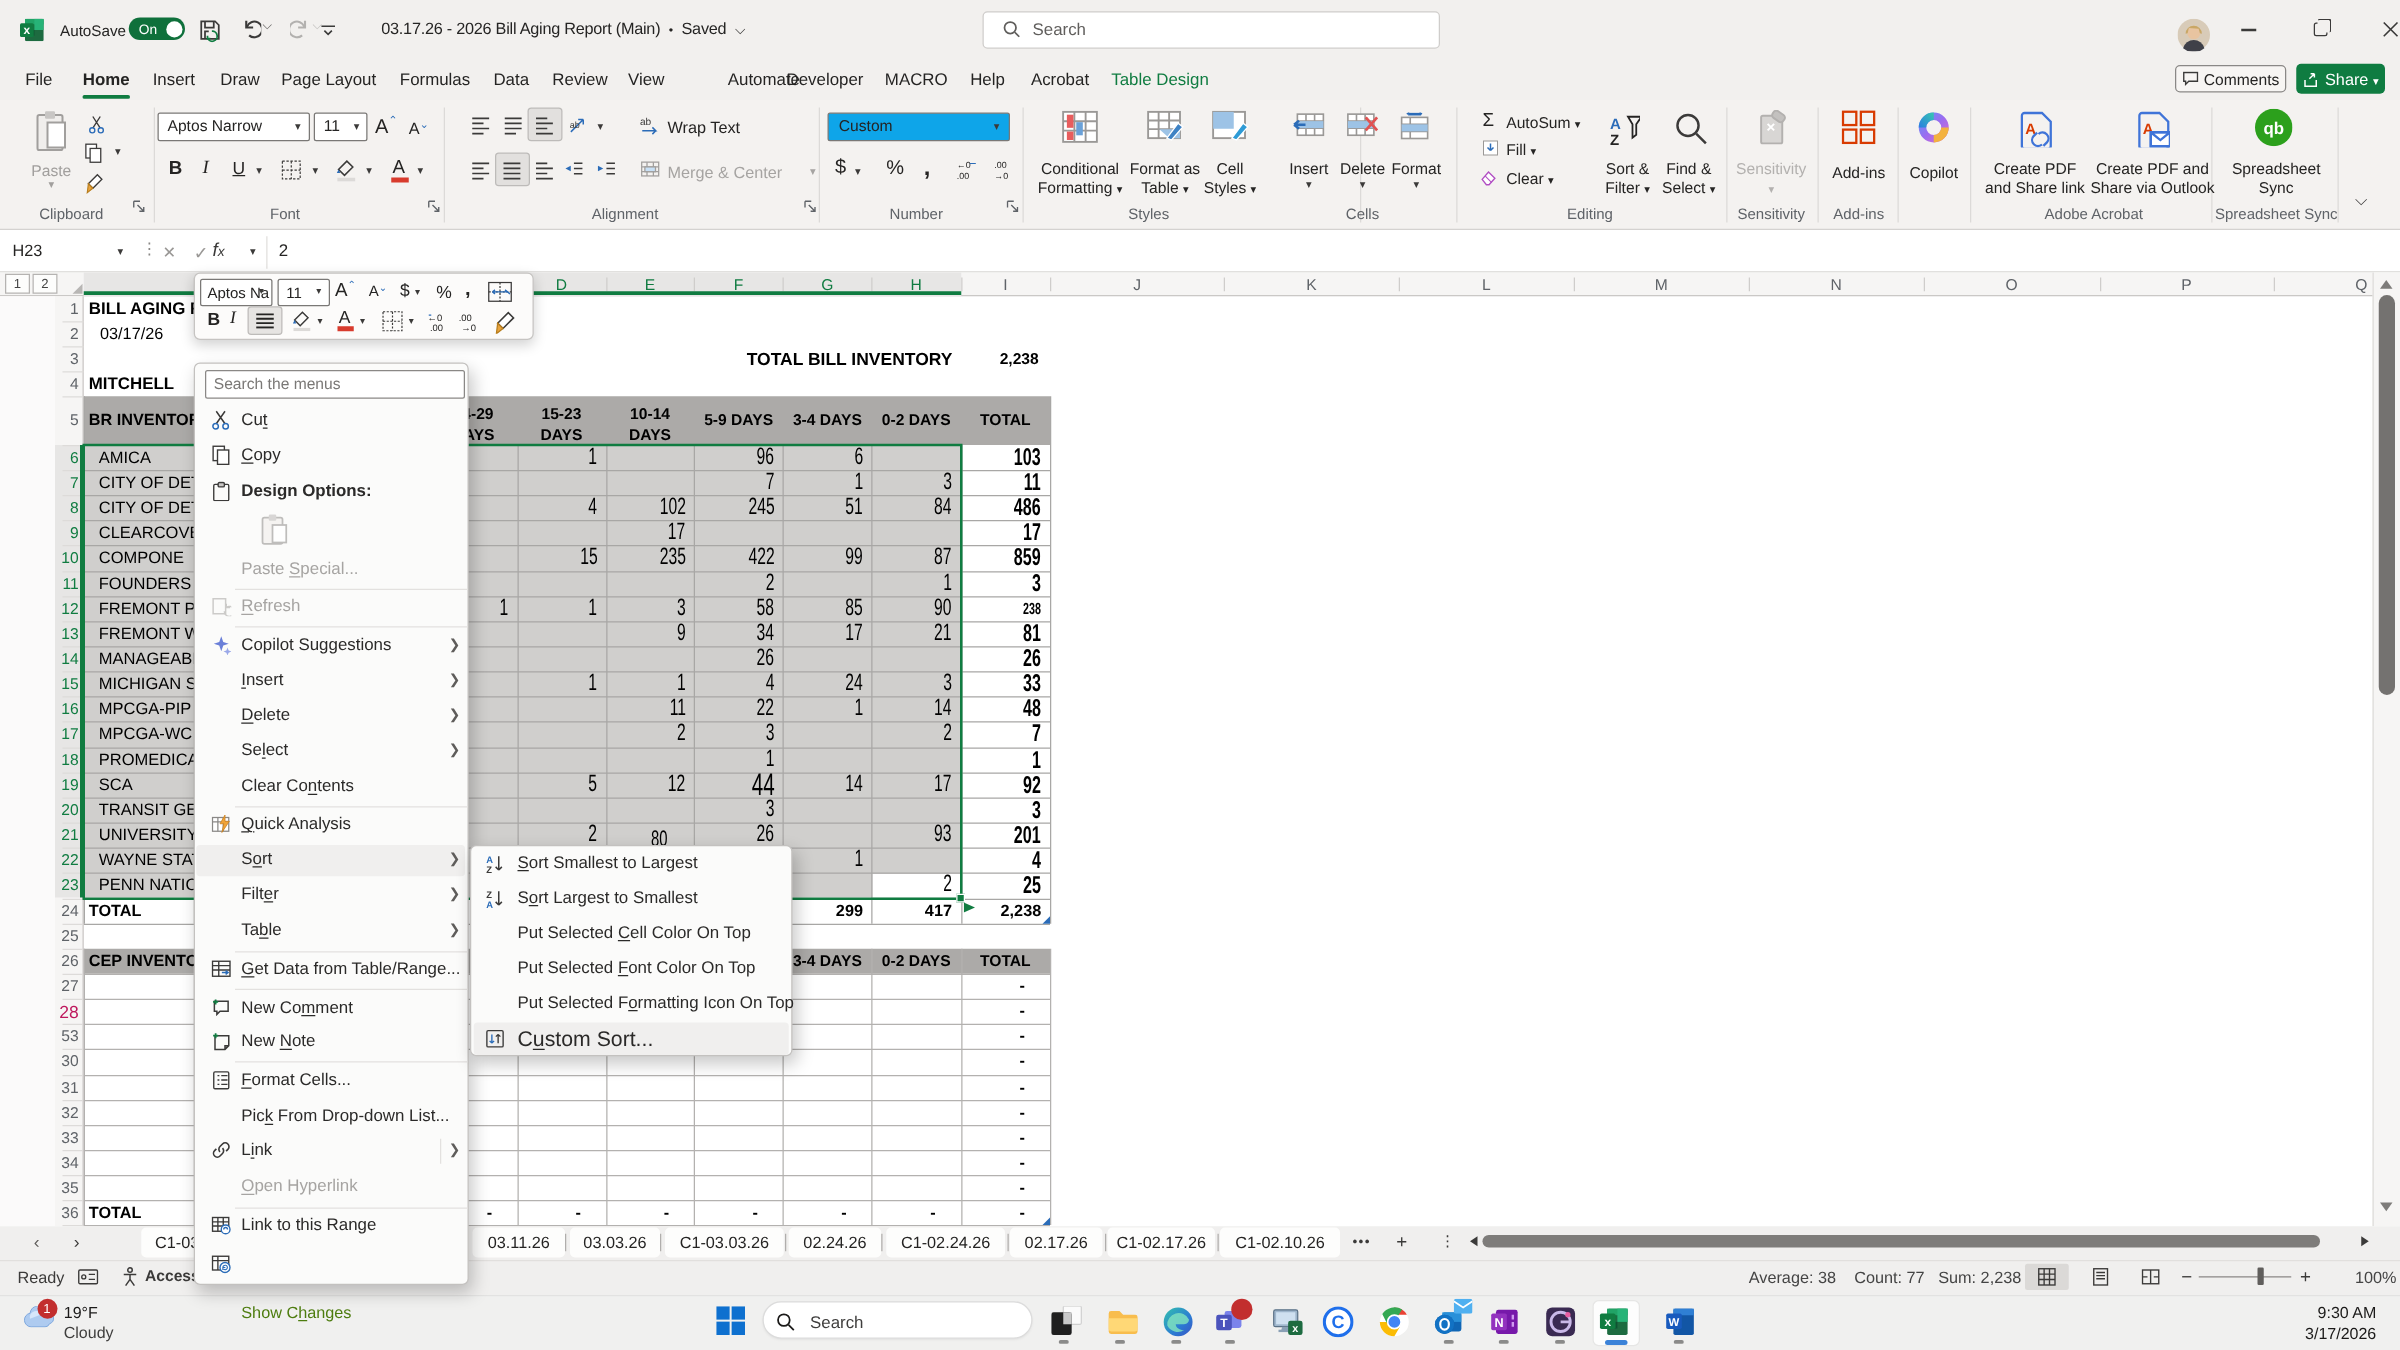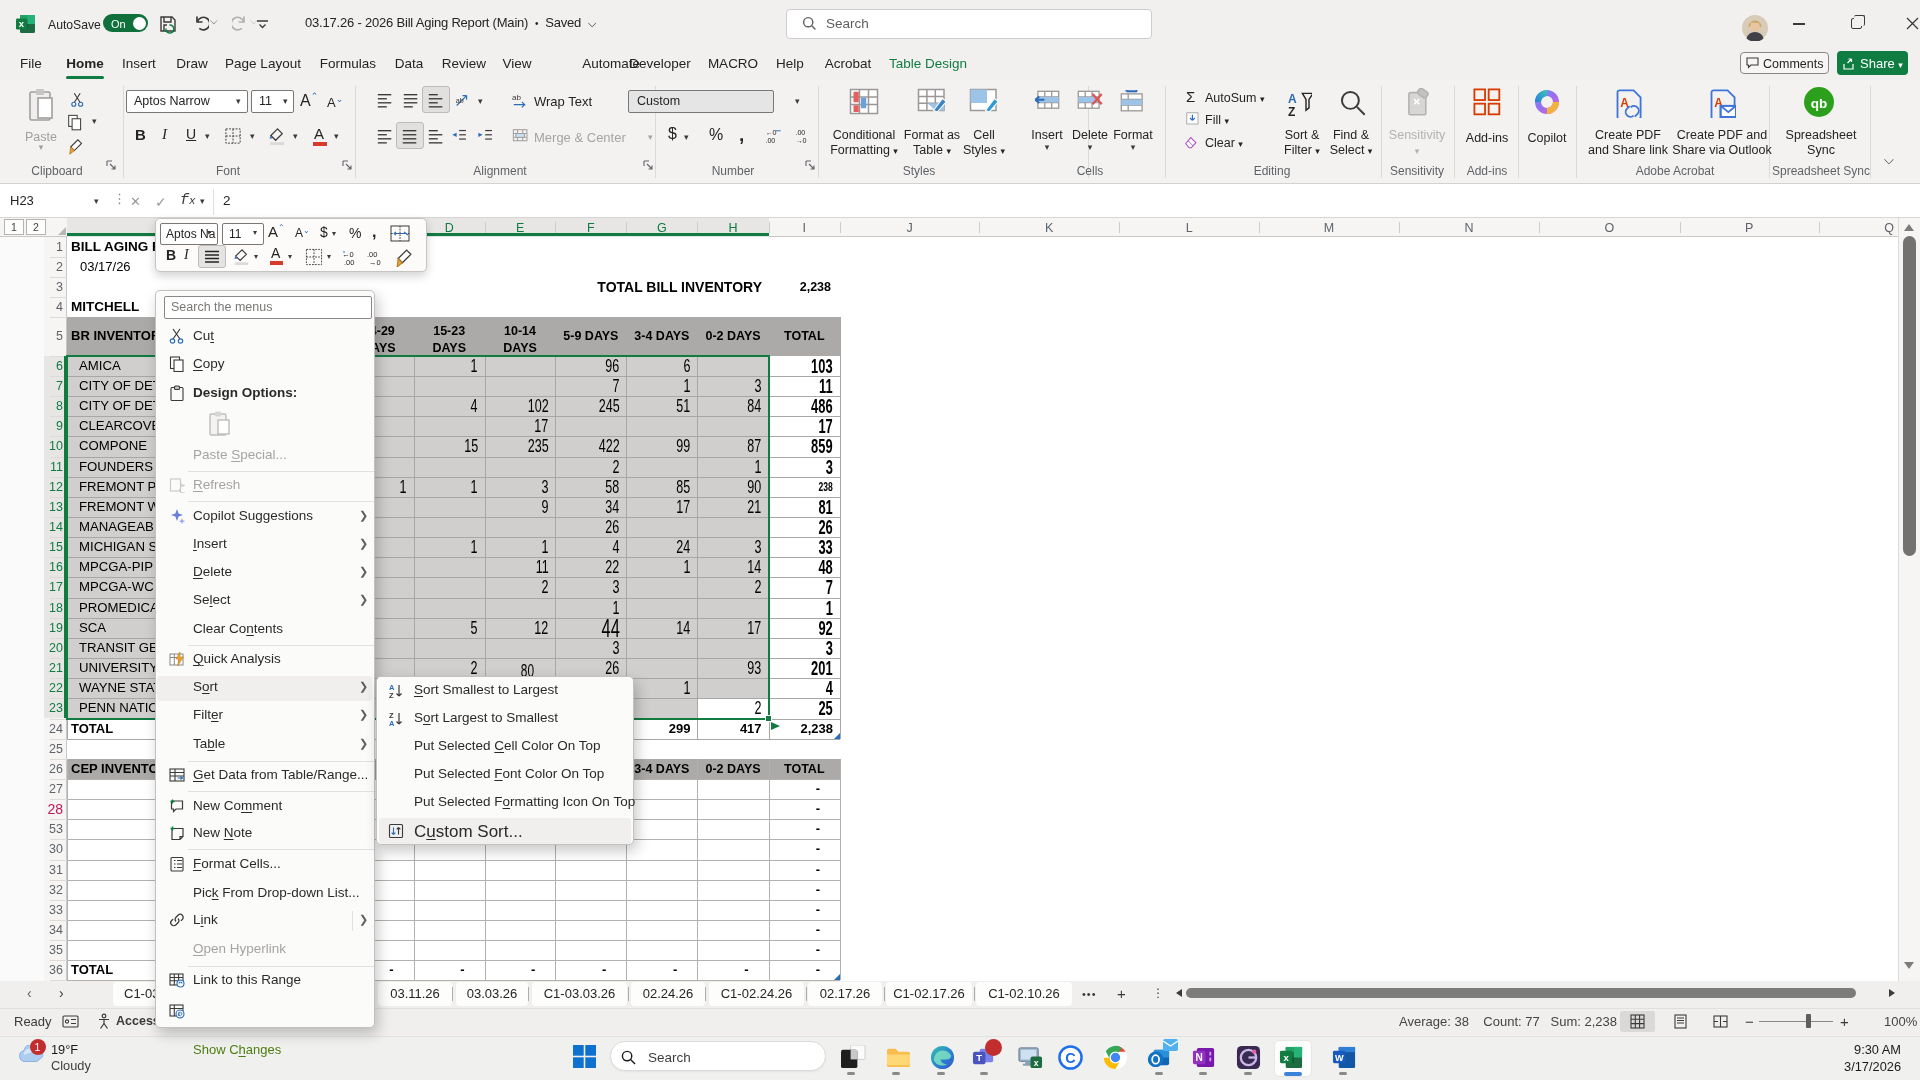--- a/index.html
+++ b/index.html
@@ -267,7 +267,7 @@
   </svg>
 <div class="ab" style="left:534px;top:130px;font-size:13px;color:#a6a4a2">Merge &amp; Center</div>
 <div class="ab" style="left:648px;top:132px;font-size:9px;color:#a6a4a2">▾</div>
-<div class="ab" style="left:628px;top:90px;width:146px;height:23px;background:#e5e5e5;border:1px solid #7a7876;border-radius:2px;font-size:12.5px;color:#252423;padding:3px 0 0 8px">Custom</div>
+<div class="ab" style="left:662px;top:90px;width:146px;height:23px;background:#0ea5e9;border:1px solid #7a7876;border-radius:2px;font-size:12.5px;color:#252423;padding:3px 0 0 8px">Custom</div>
 <div class="ab" style="left:795px;top:96px;font-size:9px;color:#3b3a39">▾</div>
 <div class="ab" style="left:668px;top:125px;font-size:16px;color:#252423">$</div>
 <div class="ab" style="left:684px;top:132px;font-size:9px;color:#3b3a39">▾</div>

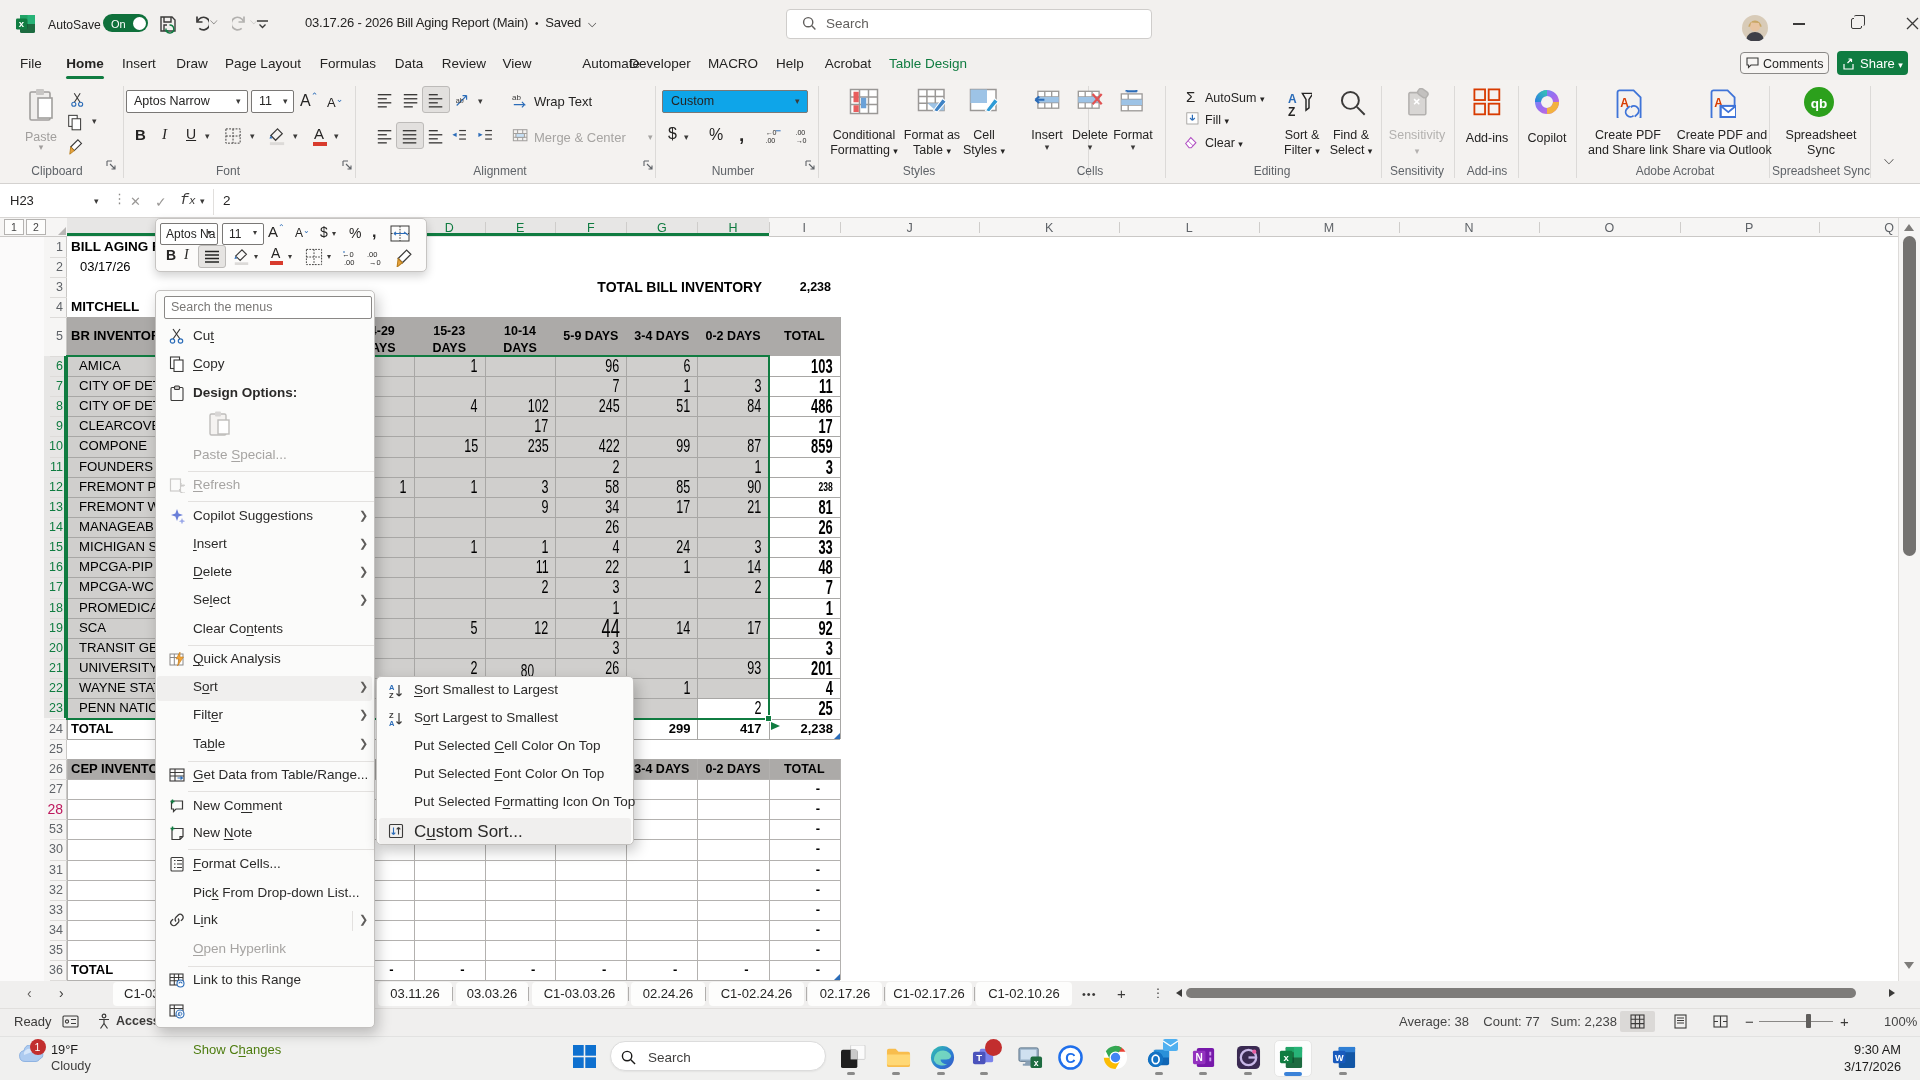--- a/index.html
+++ b/index.html
@@ -447,7 +447,7 @@
 <div class="ab" style="left:113px;top:191px;font-size:13px;color:#8a8886;letter-spacing:0">⋮</div>
 <div class="ab" style="left:130px;top:194px;font-size:13px;color:#9a9896">✕</div>
 <div class="ab" style="left:155px;top:194px;font-size:14px;color:#9a9896">✓</div>
-<div class="ab" style="left:180px;top:192px;font-size:15px;font-style:italic;font-family:Liberation Mono, monospace;color:#3b3a39">f<span style="font-size:11px">x</span></div>
+<div class="ab" style="left:170px;top:192px;font-size:15px;font-style:italic;font-family:Liberation Sans, sans-serif;color:#3b3a39">f<span style="font-size:11px">x</span></div>
 <div class="ab" style="left:200px;top:196px;font-size:9px;color:#3b3a39">▾</div>
 <div class="ab" style="left:213px;top:189px;width:1px;height:26px;background:#e1dfdd"></div>
 <div class="ab" style="left:223px;top:193px;font-size:13.5px;color:#252423">2</div>

